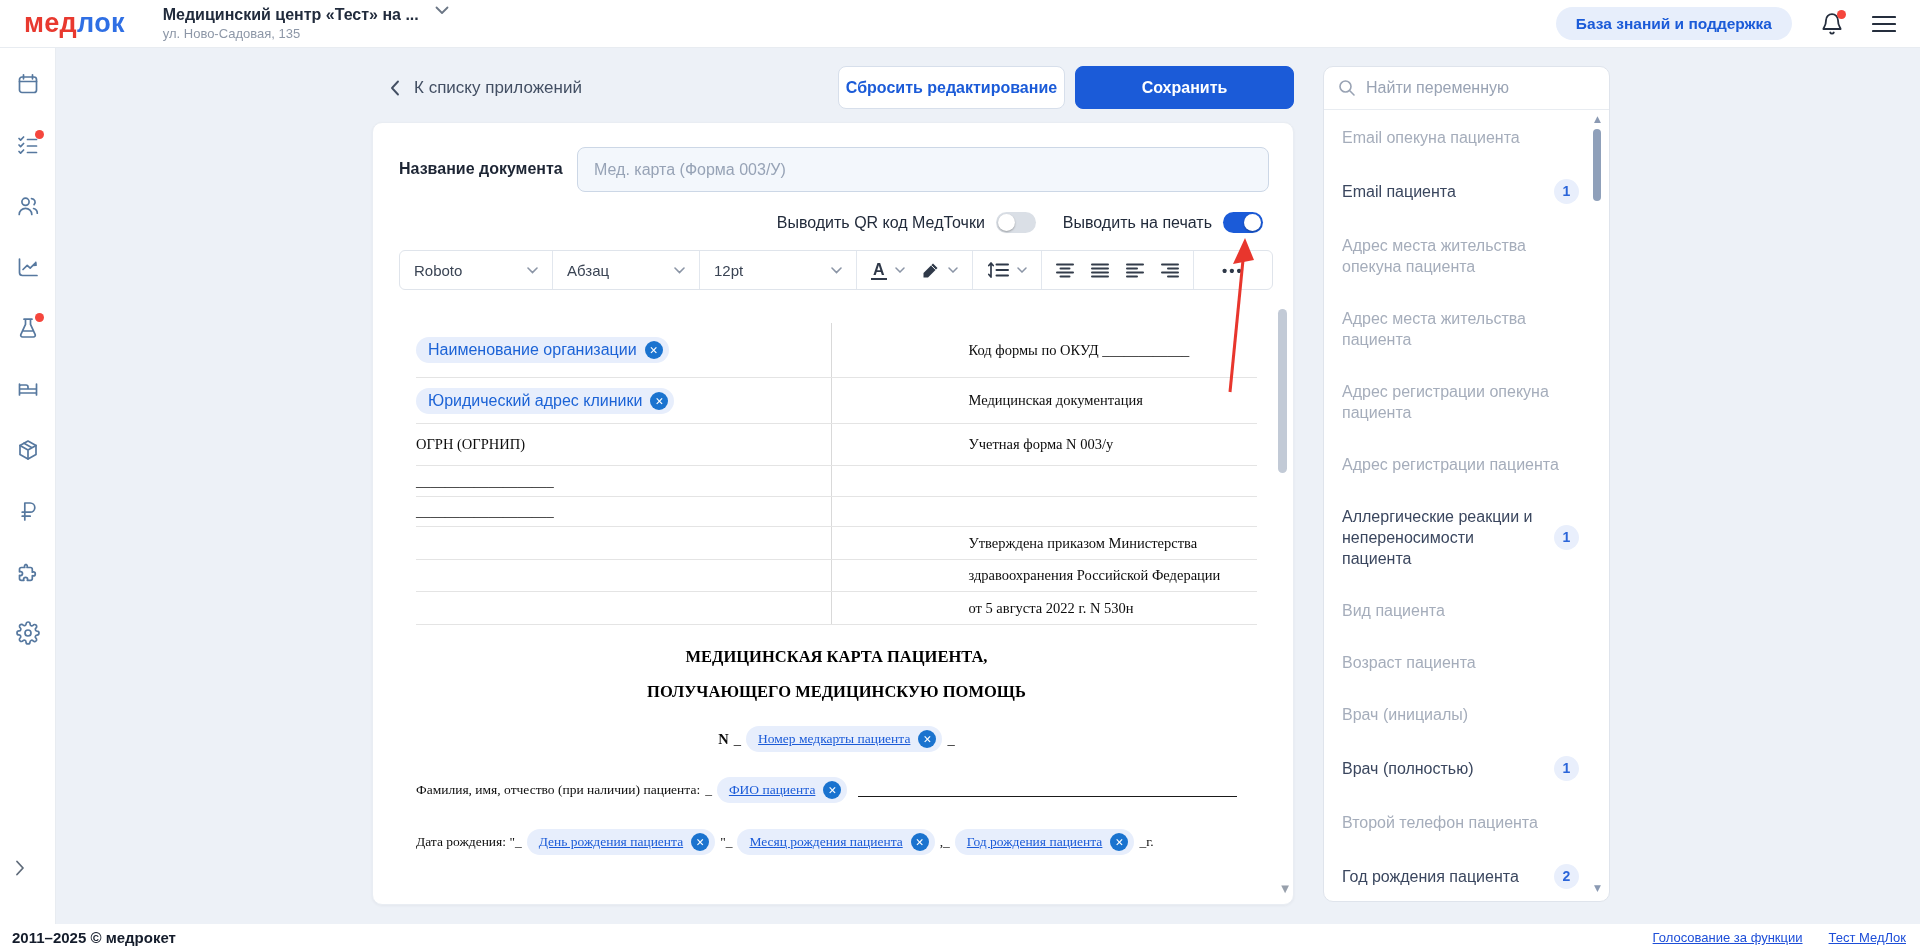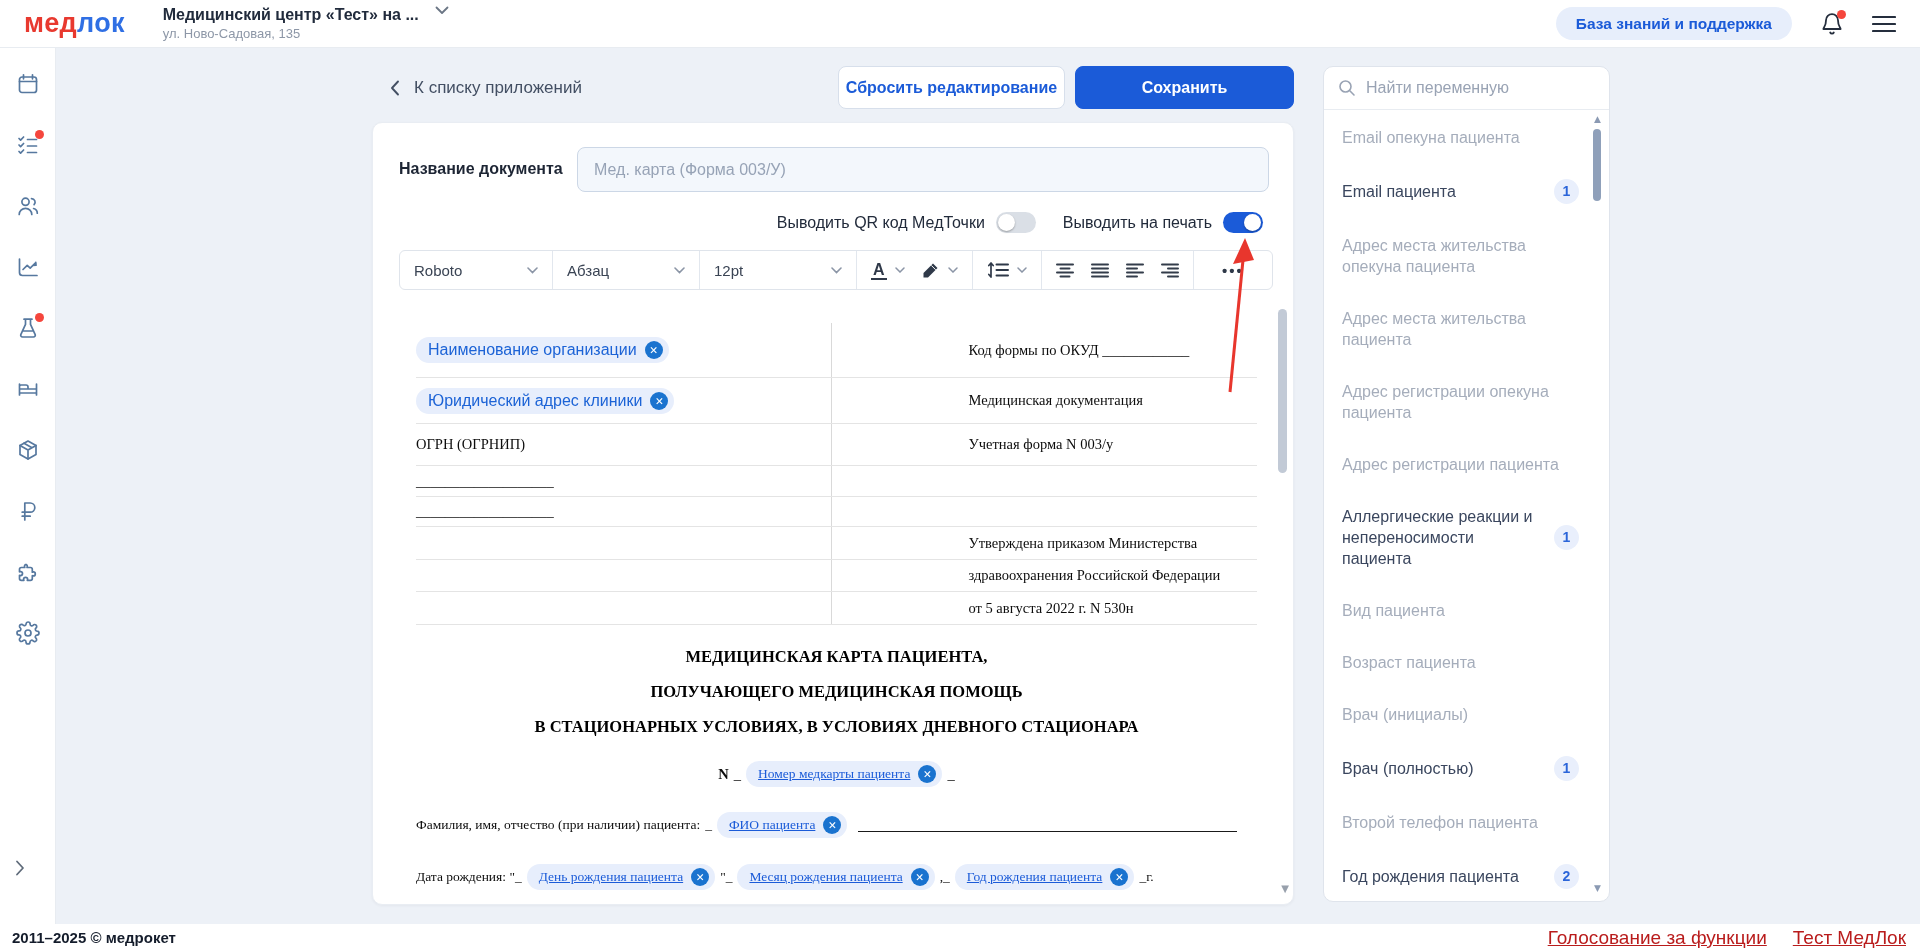--- a/index.html
+++ b/index.html
@@ -366,7 +366,7 @@
       </div>
 
       <p class="doc-title first">МЕДИЦИНСКАЯ КАРТА ПАЦИЕНТА,</p>
-      <p class="doc-title">ПОЛУЧАЮЩЕГО МЕДИЦИНСКАЯ ПОМОЩЬ</p>
+      <p class="doc-title">ПОЛУЧАЮЩЕГО МЕДИЦИНСКУЮ ПОМОЩЬ</p>
       <p class="doc-title">В СТАЦИОНАРНЫХ УСЛОВИЯХ, В УСЛОВИЯХ ДНЕВНОГО СТАЦИОНАРА</p>
 
       <div class="n-line">

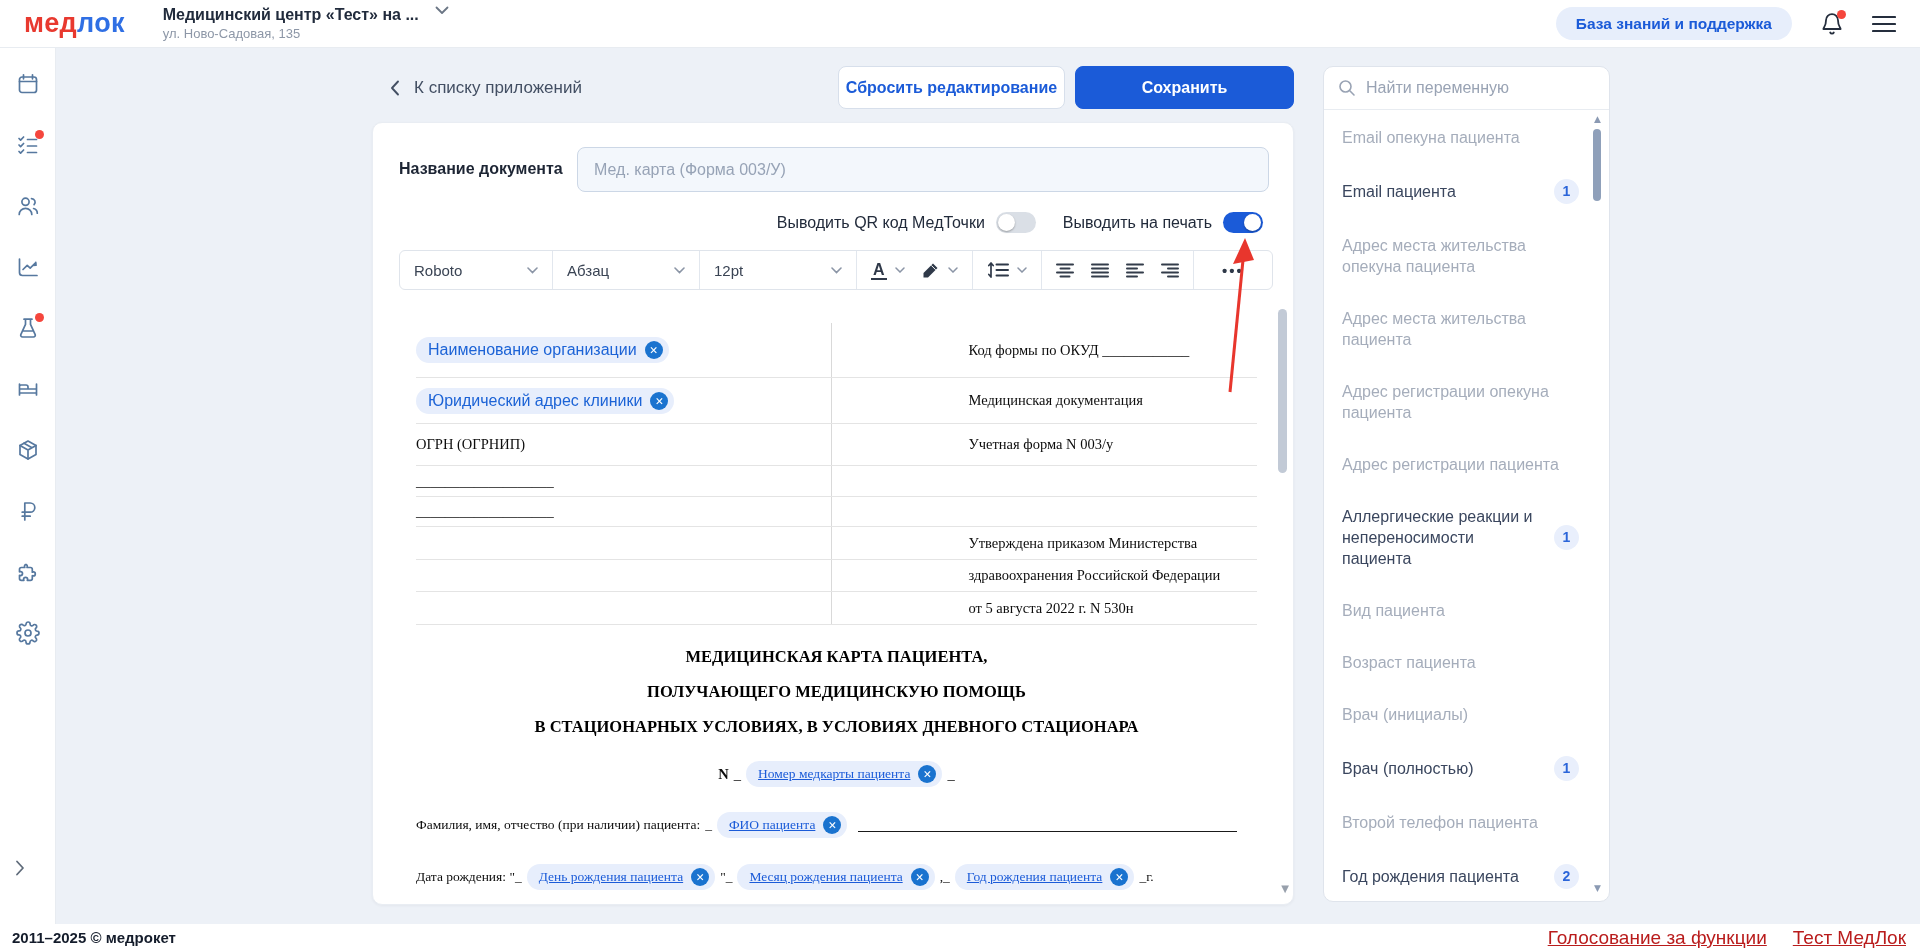--- a/index.html
+++ b/index.html
@@ -367,7 +367,6 @@
 
       <p class="doc-title first">МЕДИЦИНСКАЯ КАРТА ПАЦИЕНТА,</p>
       <p class="doc-title">ПОЛУЧАЮЩЕГО МЕДИЦИНСКУЮ ПОМОЩЬ</p>
-      <p class="doc-title">В СТАЦИОНАРНЫХ УСЛОВИЯХ, В УСЛОВИЯХ ДНЕВНОГО СТАЦИОНАРА</p>
 
       <div class="n-line">
         <b>N</b>

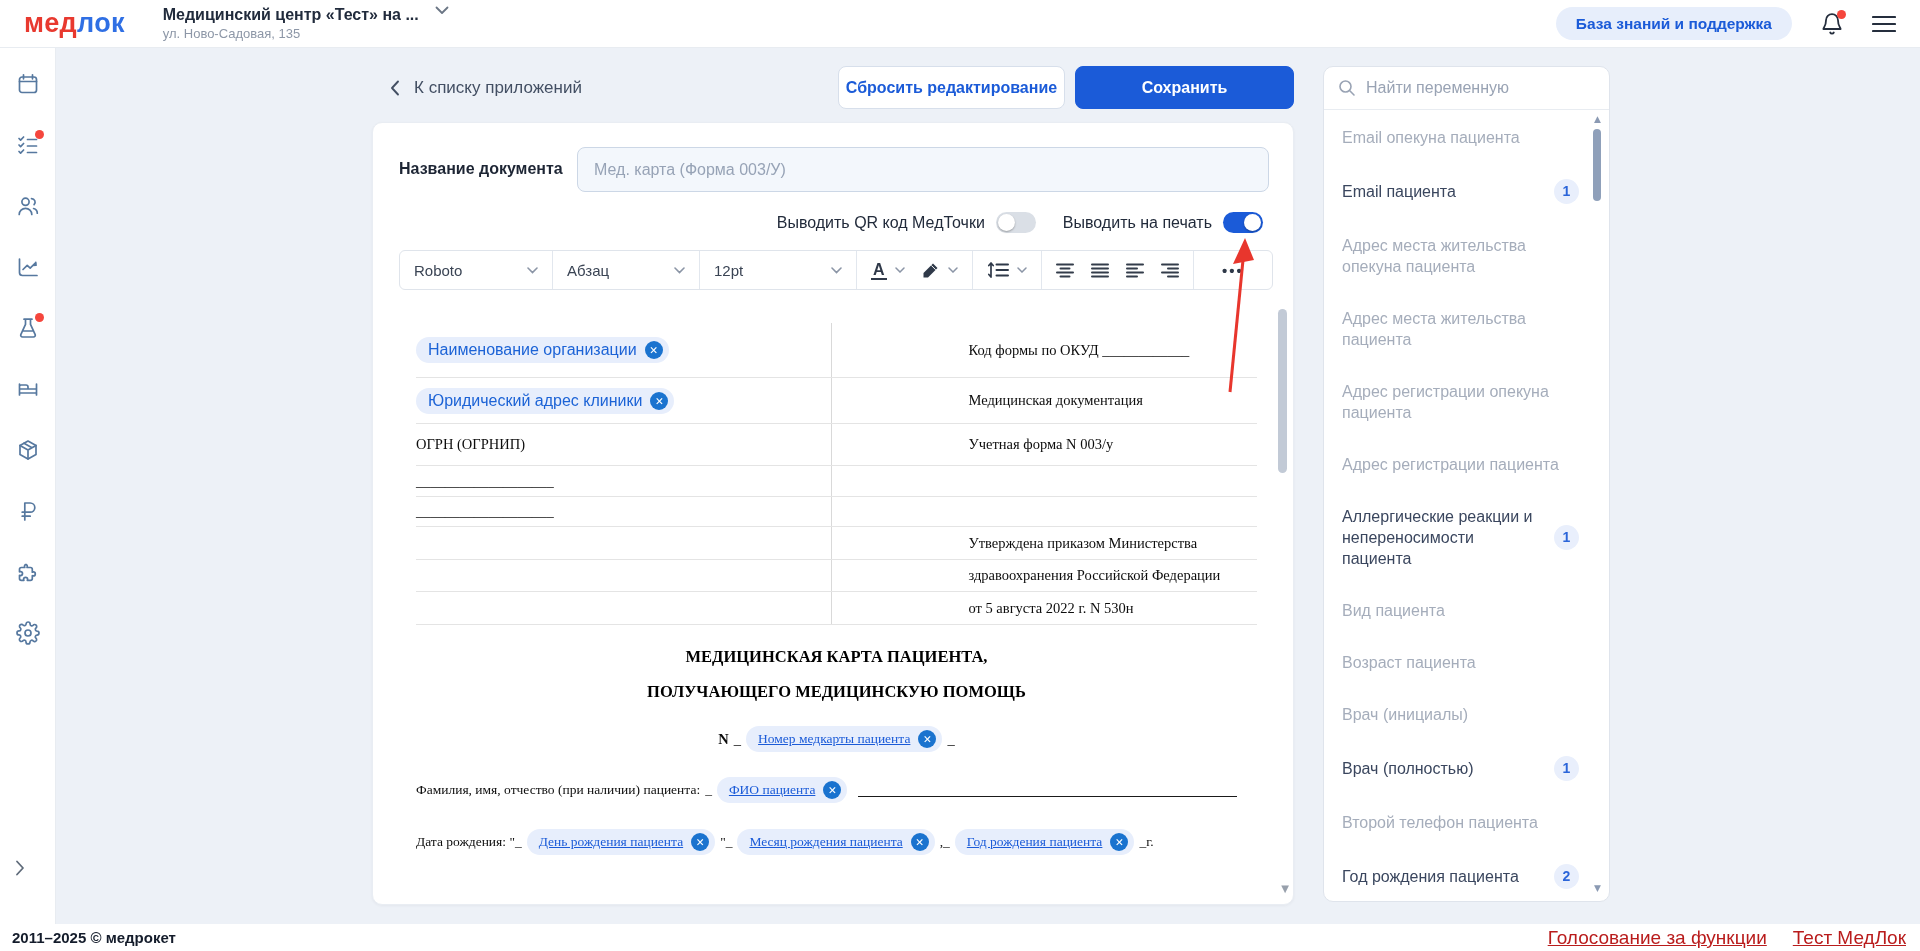--- a/index.html
+++ b/index.html
@@ -101,7 +101,7 @@
   .footer{position:absolute;left:0;top:924px;width:1920px;height:27px;background:#fff;display:flex;align-items:center;z-index:6}
   .f-copy{margin-left:12px;font-size:15px;font-weight:700;color:#141c2b}
   .f-links{margin-left:auto;margin-right:14px;display:flex;gap:26px}
-  .f-link{color:#b91c1c;font-size:19px;text-decoration:underline;cursor:pointer}
+  .f-link{color:#1d4ed8;font-size:13px;text-decoration:underline;cursor:pointer}
 </style>
 </head>
 <body>

